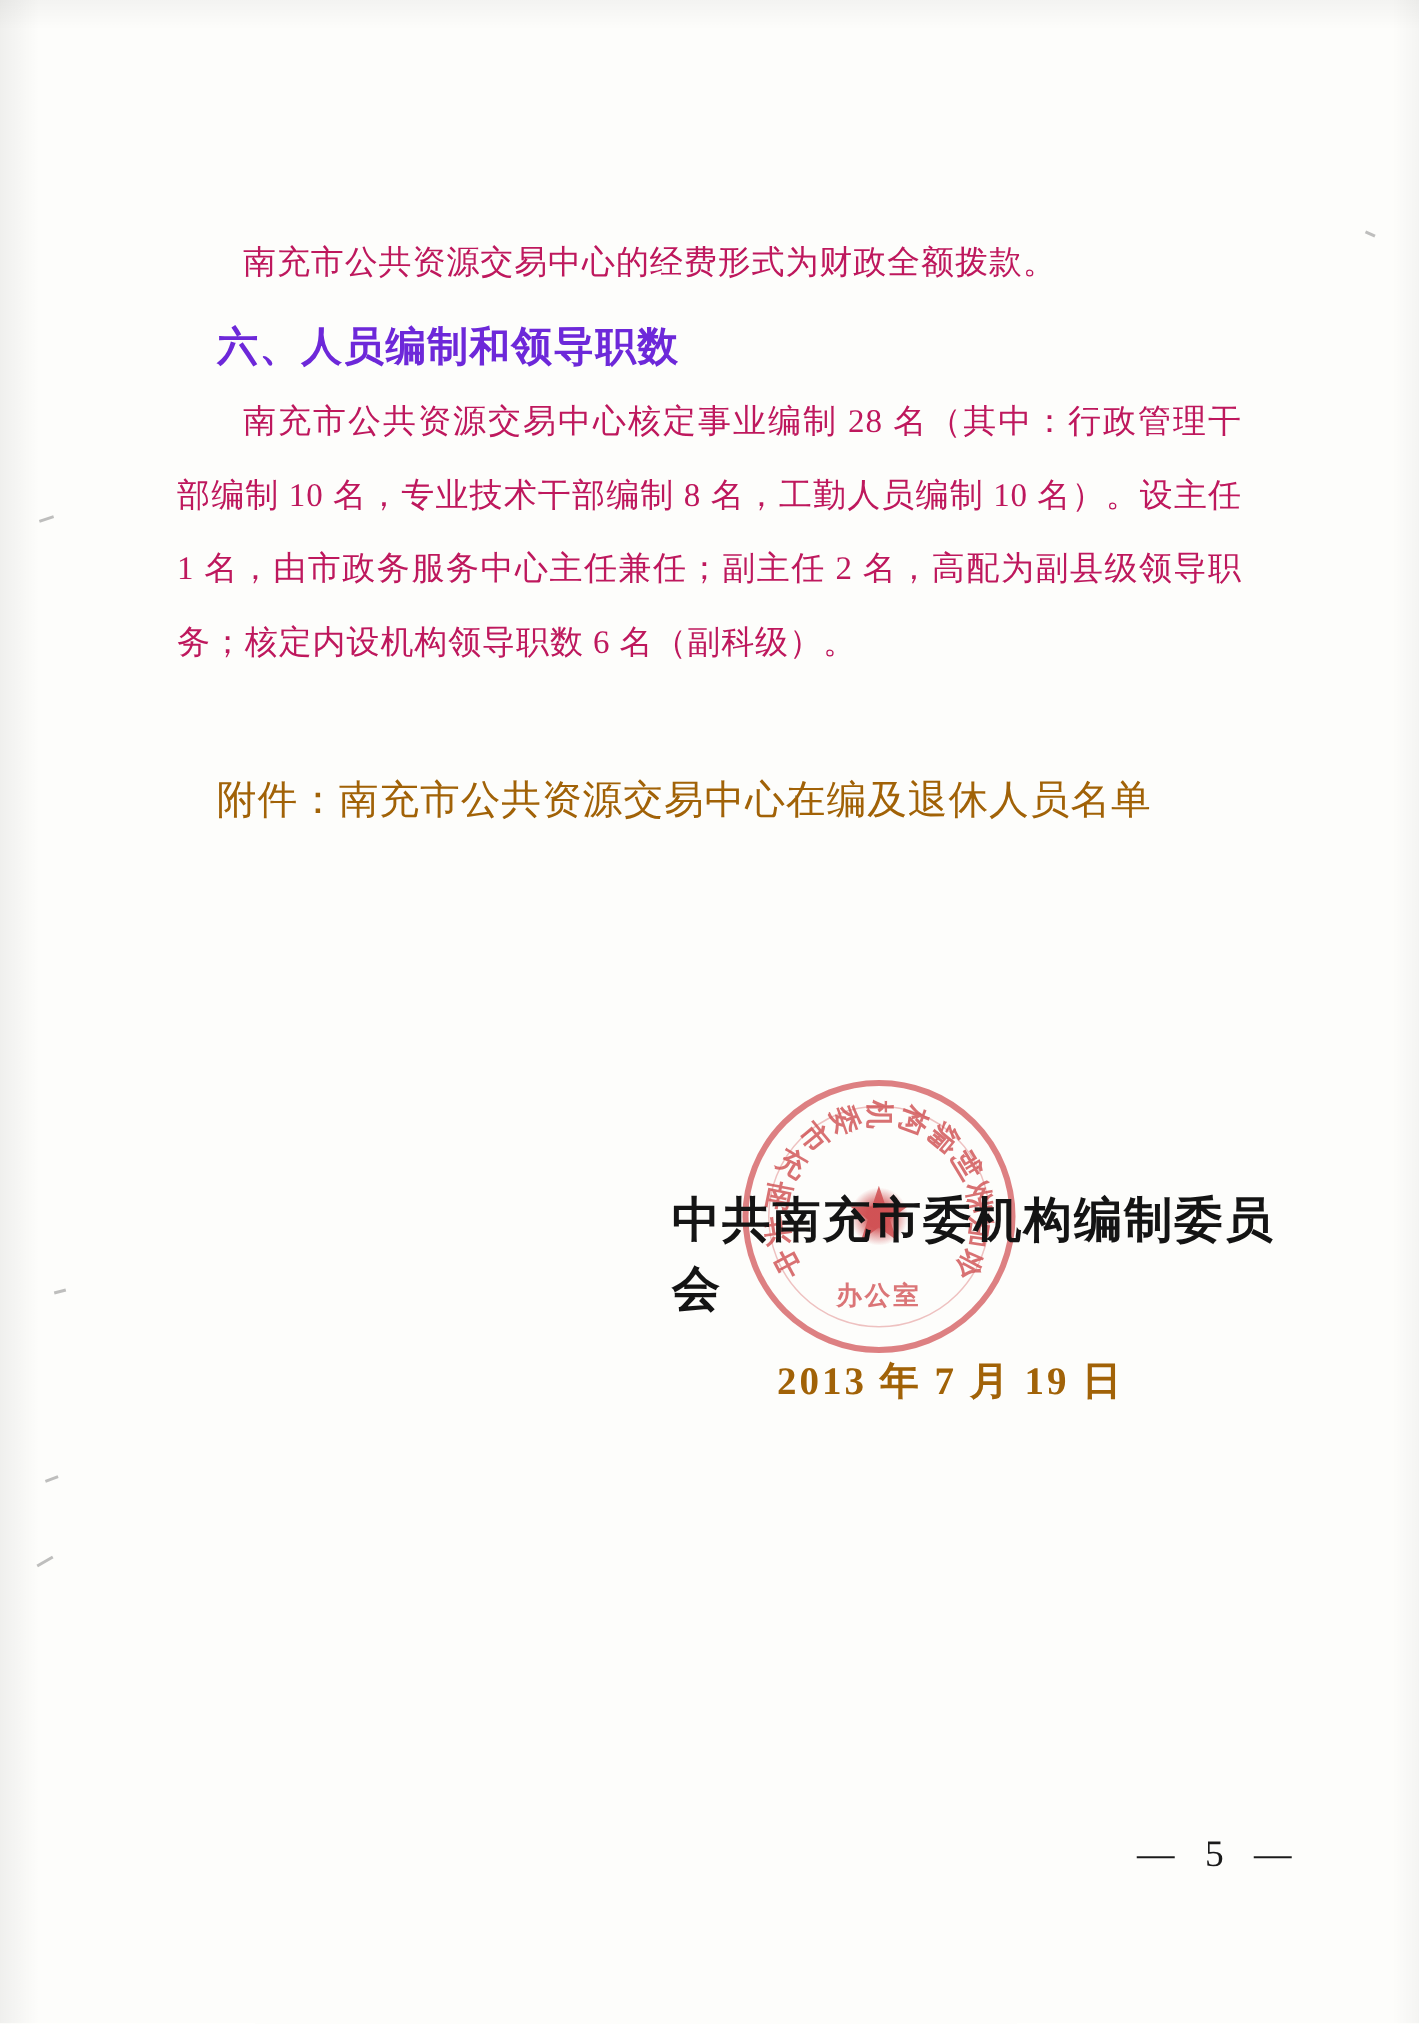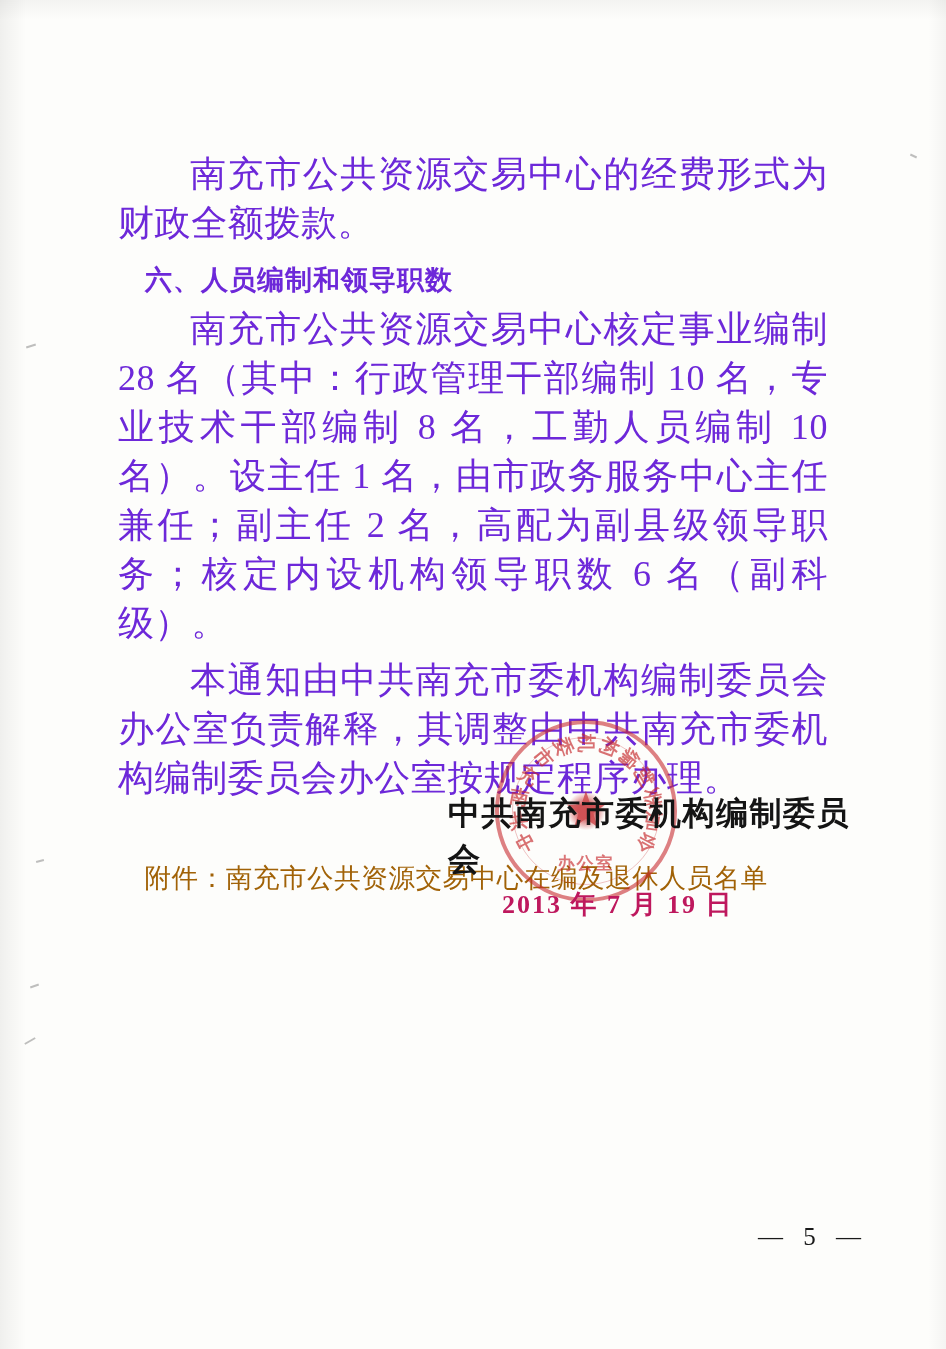--- a/index.html
+++ b/index.html
@@ -48,13 +48,13 @@
   }
 
   .para {
-    font-size: 36px;
+    font-size: 22px;
     line-height: 49px;
     letter-spacing: 0.6px;
     text-align: justify;
     text-justify: inter-ideograph;
     margin: 0 0 2px 0;
-    color: #6d28d9;
+    color: #be185d;
     font-family: "Liberation Serif", "DejaVu Serif", serif;
   }
   .para.indent {

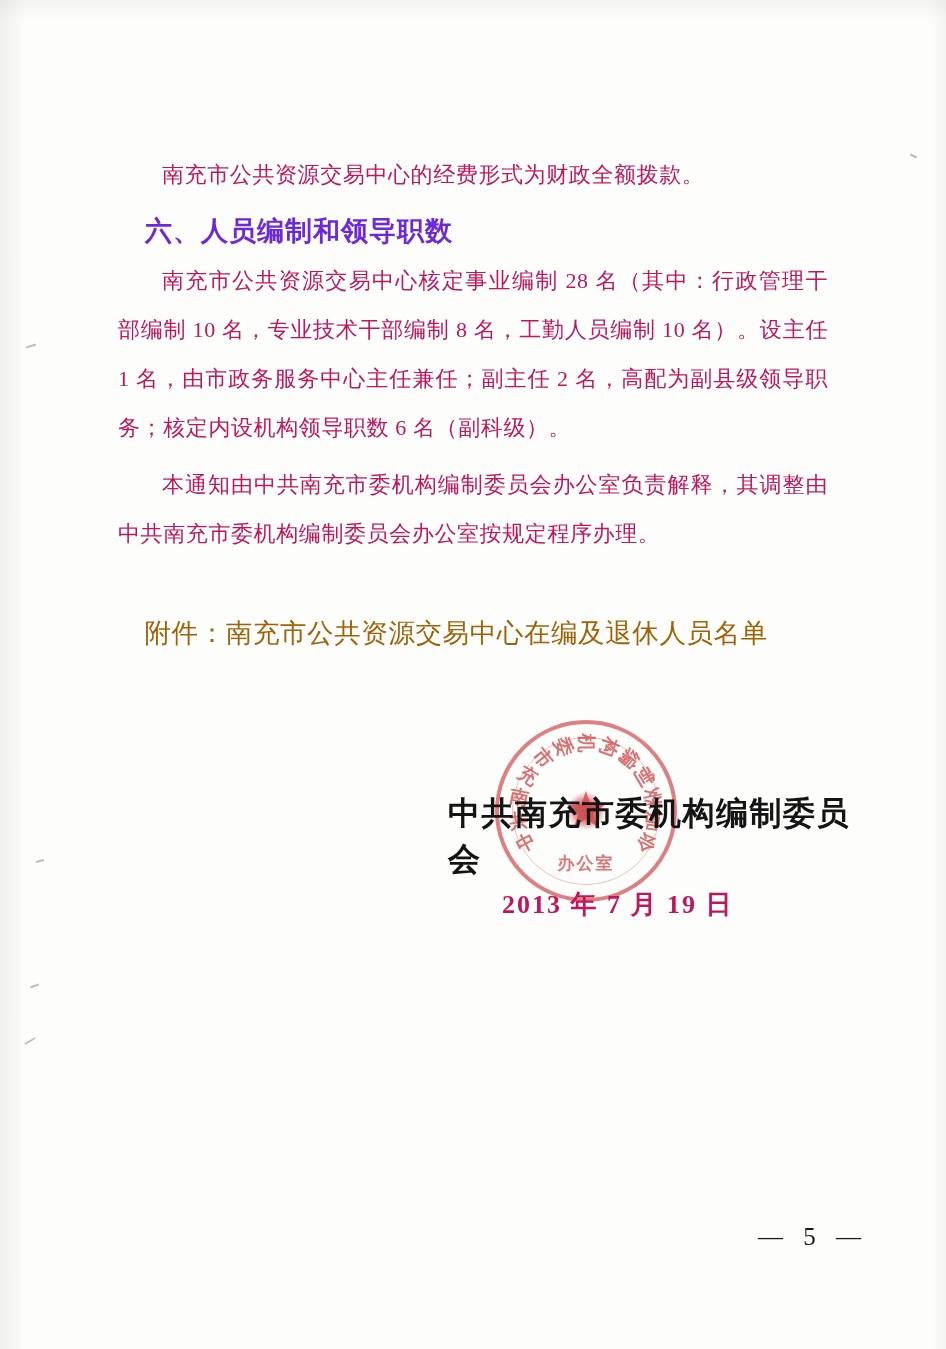--- a/index.html
+++ b/index.html
@@ -227,7 +227,6 @@
     <div class="gap-sm"></div>
 
 
-    <p class="para indent">本通知由中共南充市委机构编制委员会办公室负责解释，其调整由中共南充市委机构编制委员会办公室按规定程序办理。</p>
 
     <div class="gap-sm"></div>
 

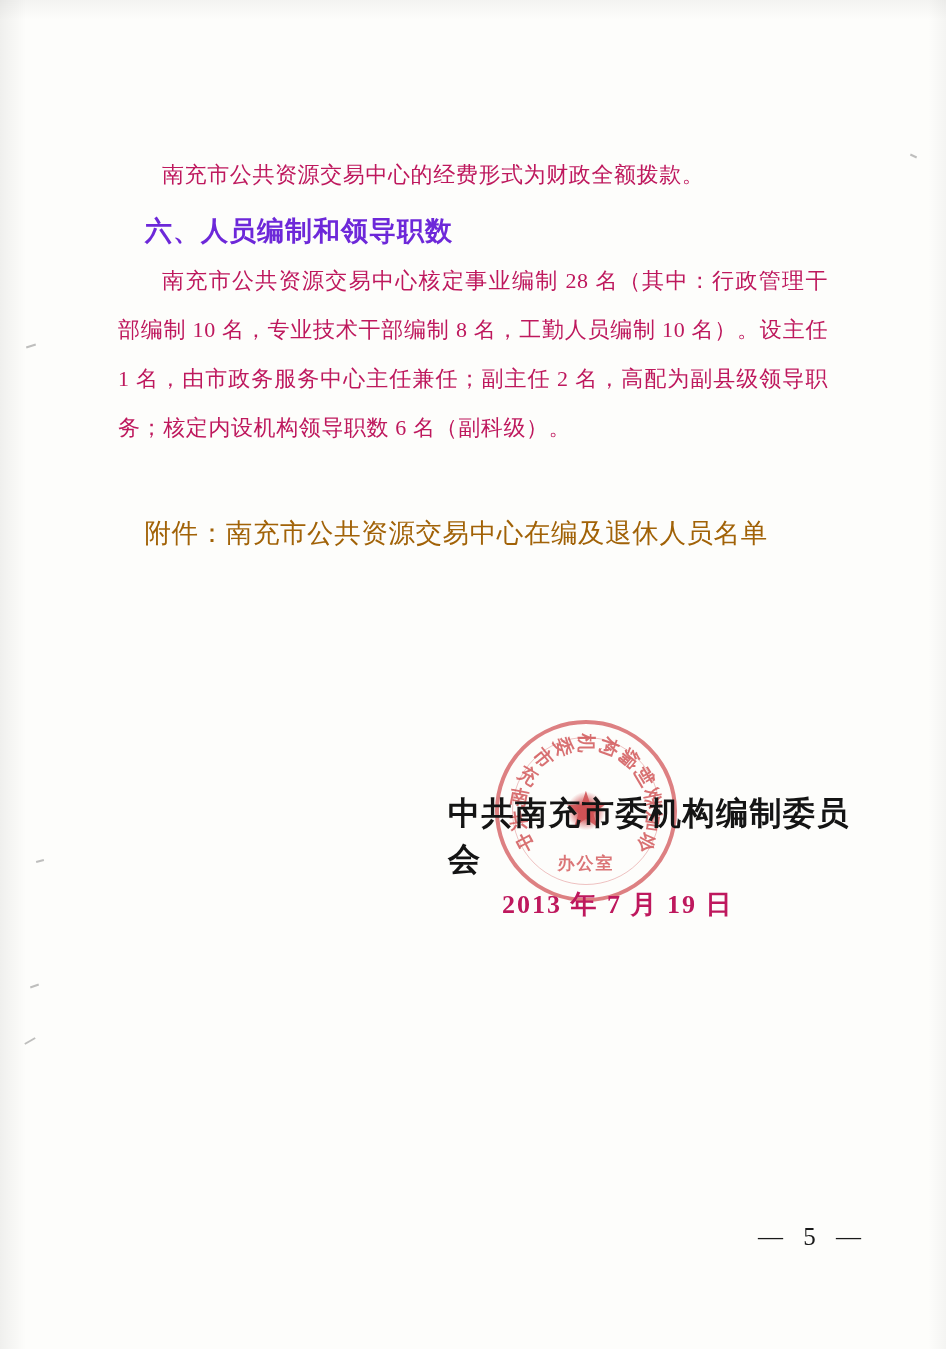--- a/index.html
+++ b/index.html
@@ -104,9 +104,9 @@
     font-size: 26px;
     line-height: 46px;
     letter-spacing: 2px;
-    color: #be185d;
-    font-weight: bold;
-    margin: 0;
+    color: #a16207;
+    font-weight: bold;
+    margin: 16px;
     padding-left: 82px;
   }
 

